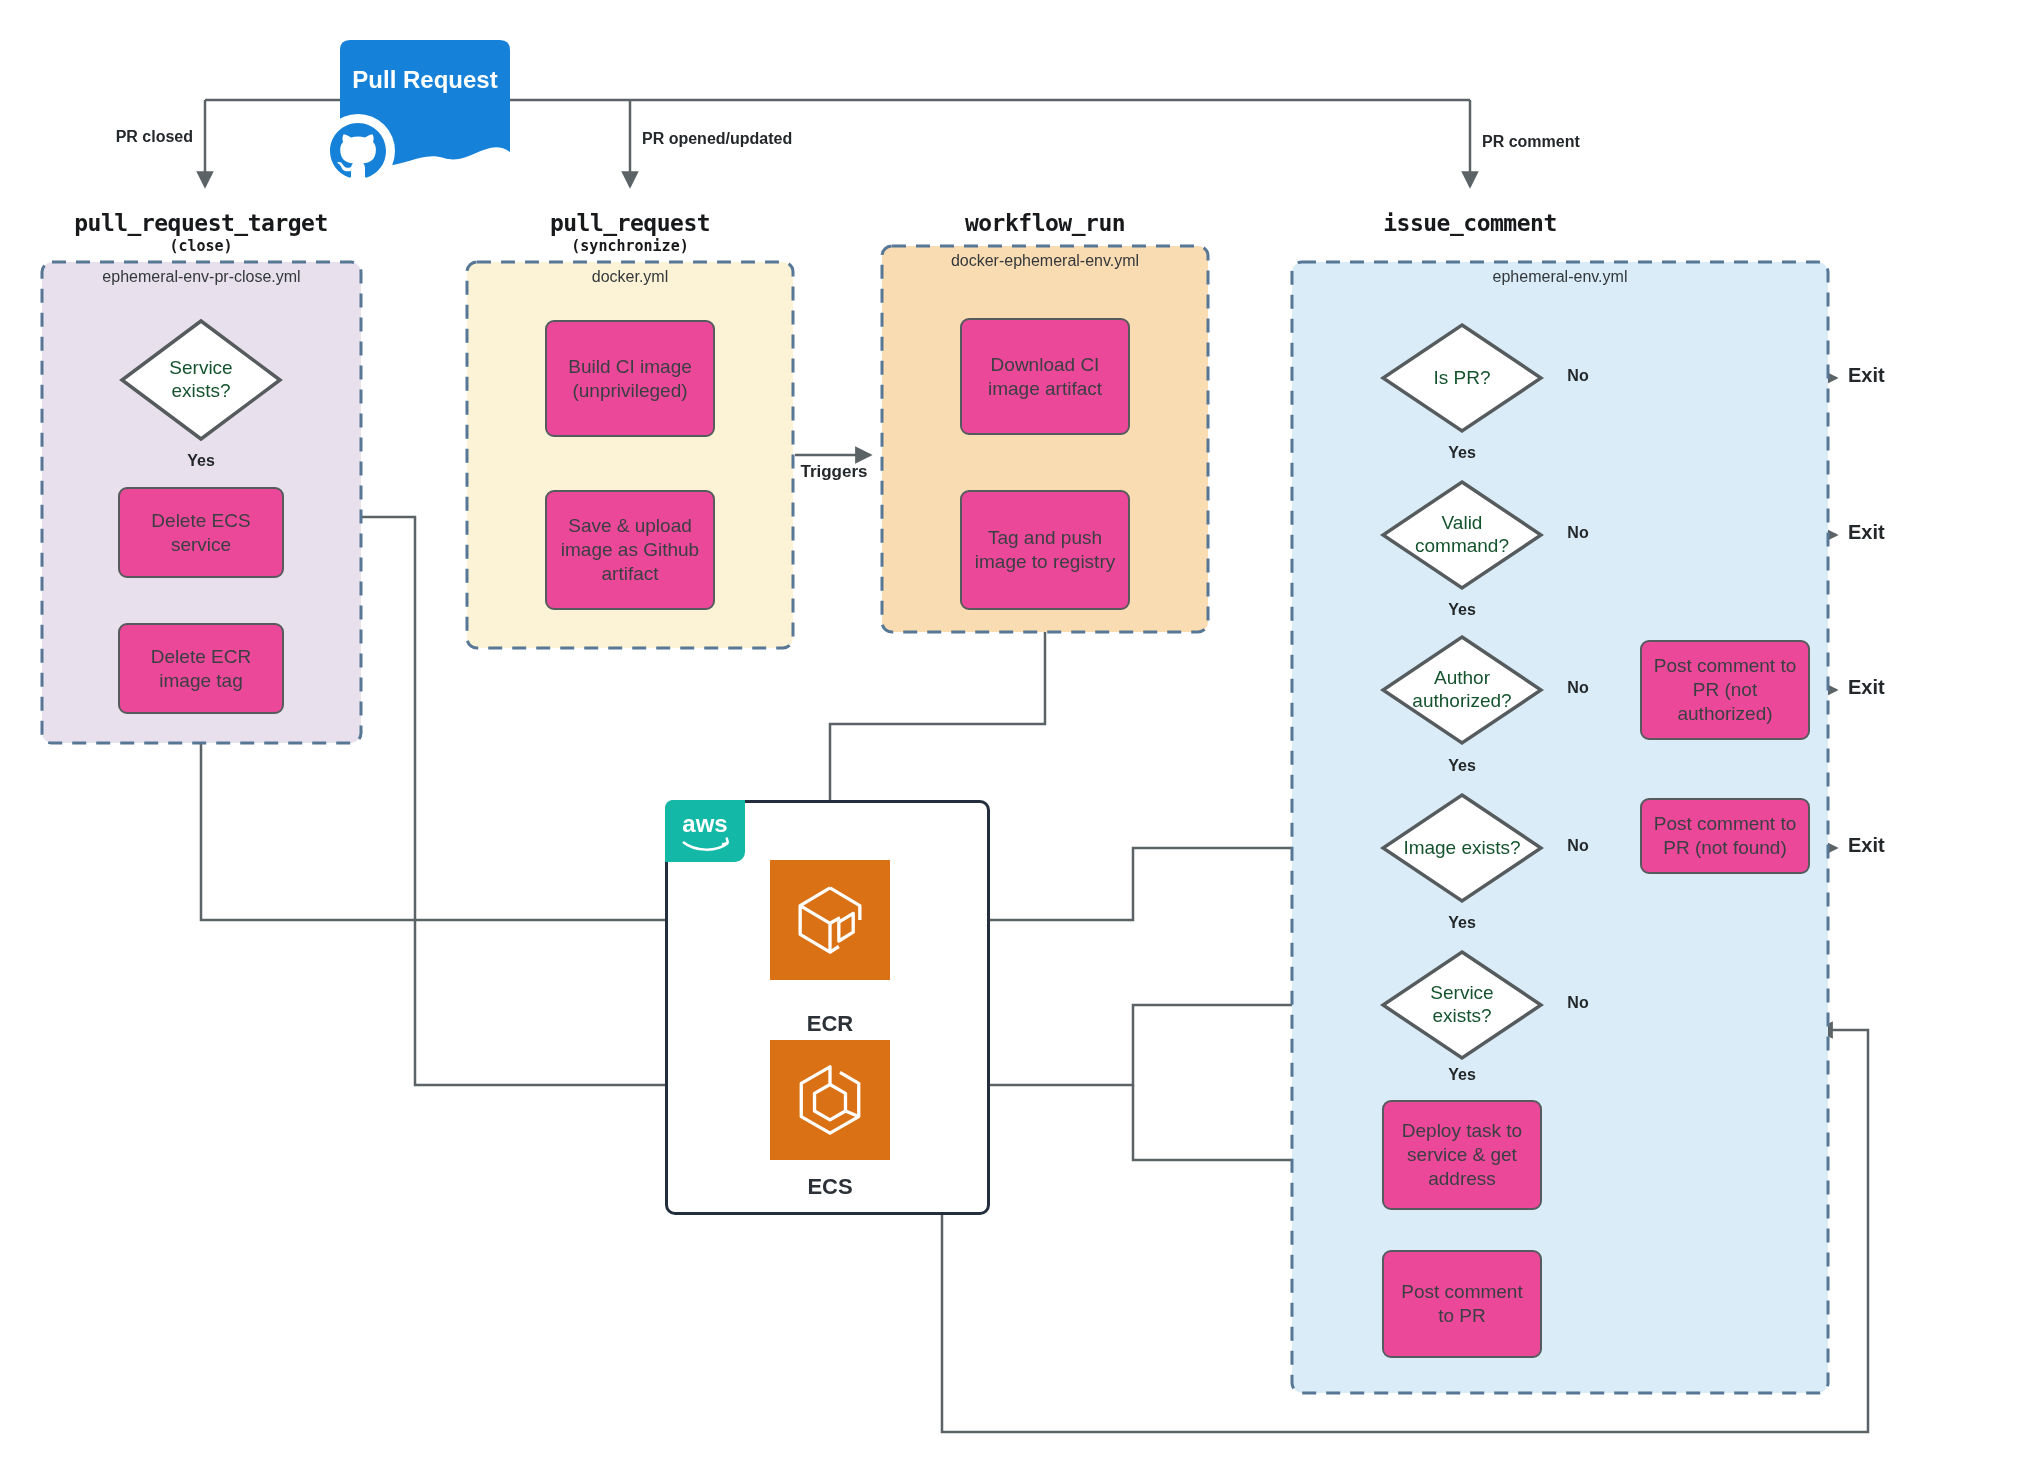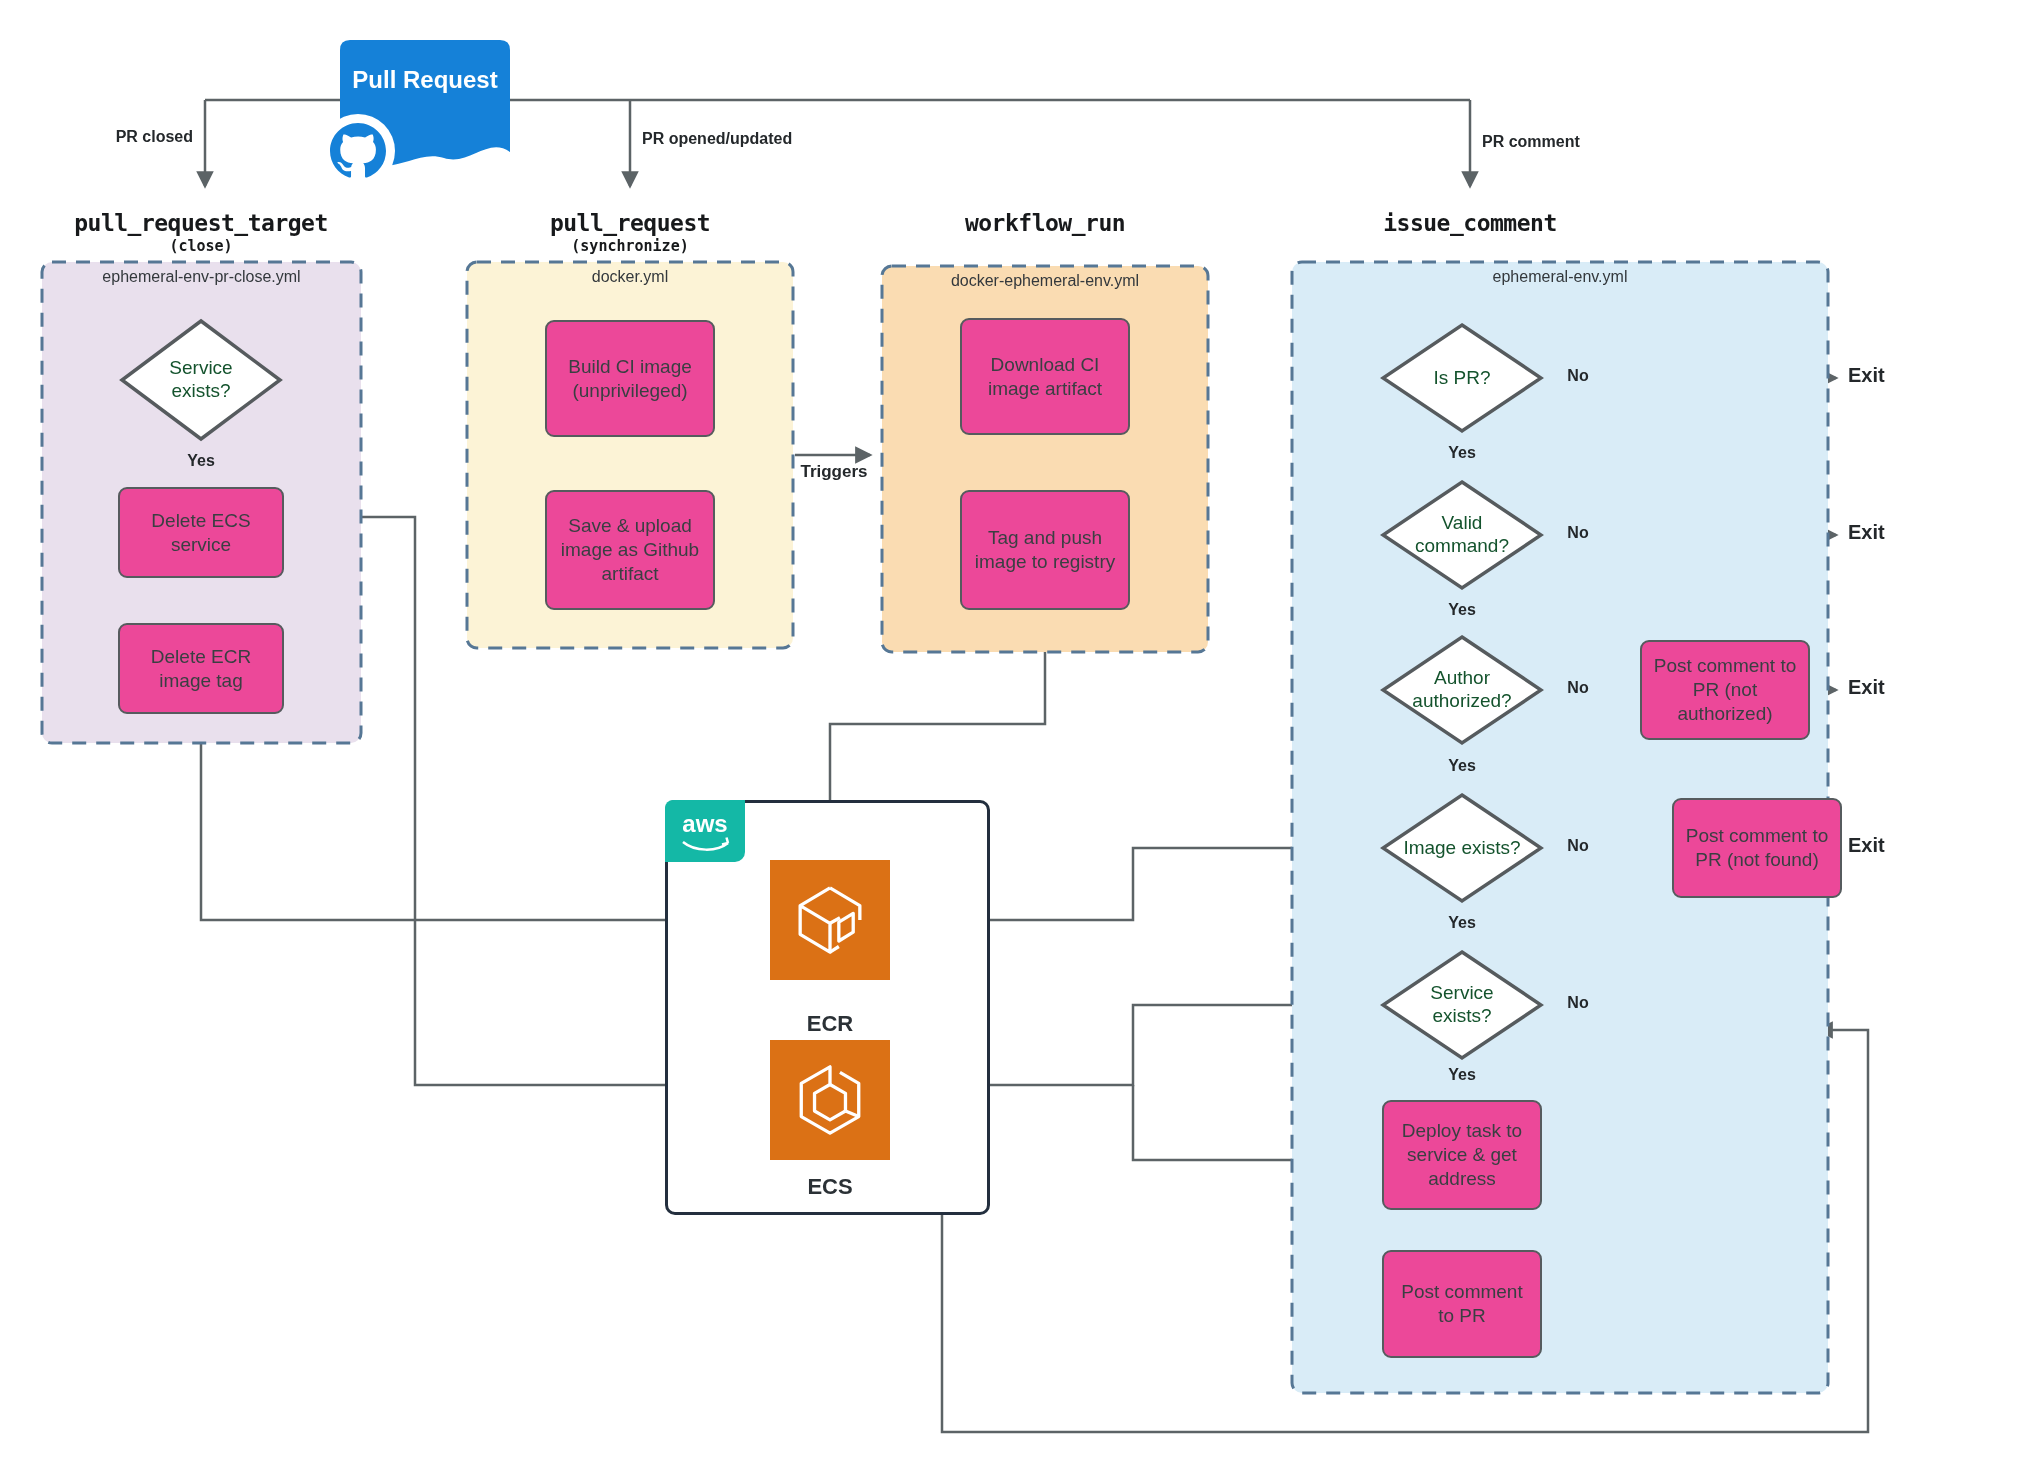--- a/index.html
+++ b/index.html
@@ -110,7 +110,7 @@
       </svg>
     <div class="lane-label">docker.yml</div>
   </div>
-  <div class="abs lane" style="left:880px;top:264px;width:330px;height:390px;">
+  <div class="abs lane" style="left:880px;top:244px;width:330px;height:390px;">
     <svg width="330" height="390" viewBox="0 0 330 390">
         <rect x="2" y="2" width="326" height="386" rx="10" fill="#fadcb2" stroke="#567795" stroke-width="3" stroke-dasharray="14 10"></rect>
       </svg>

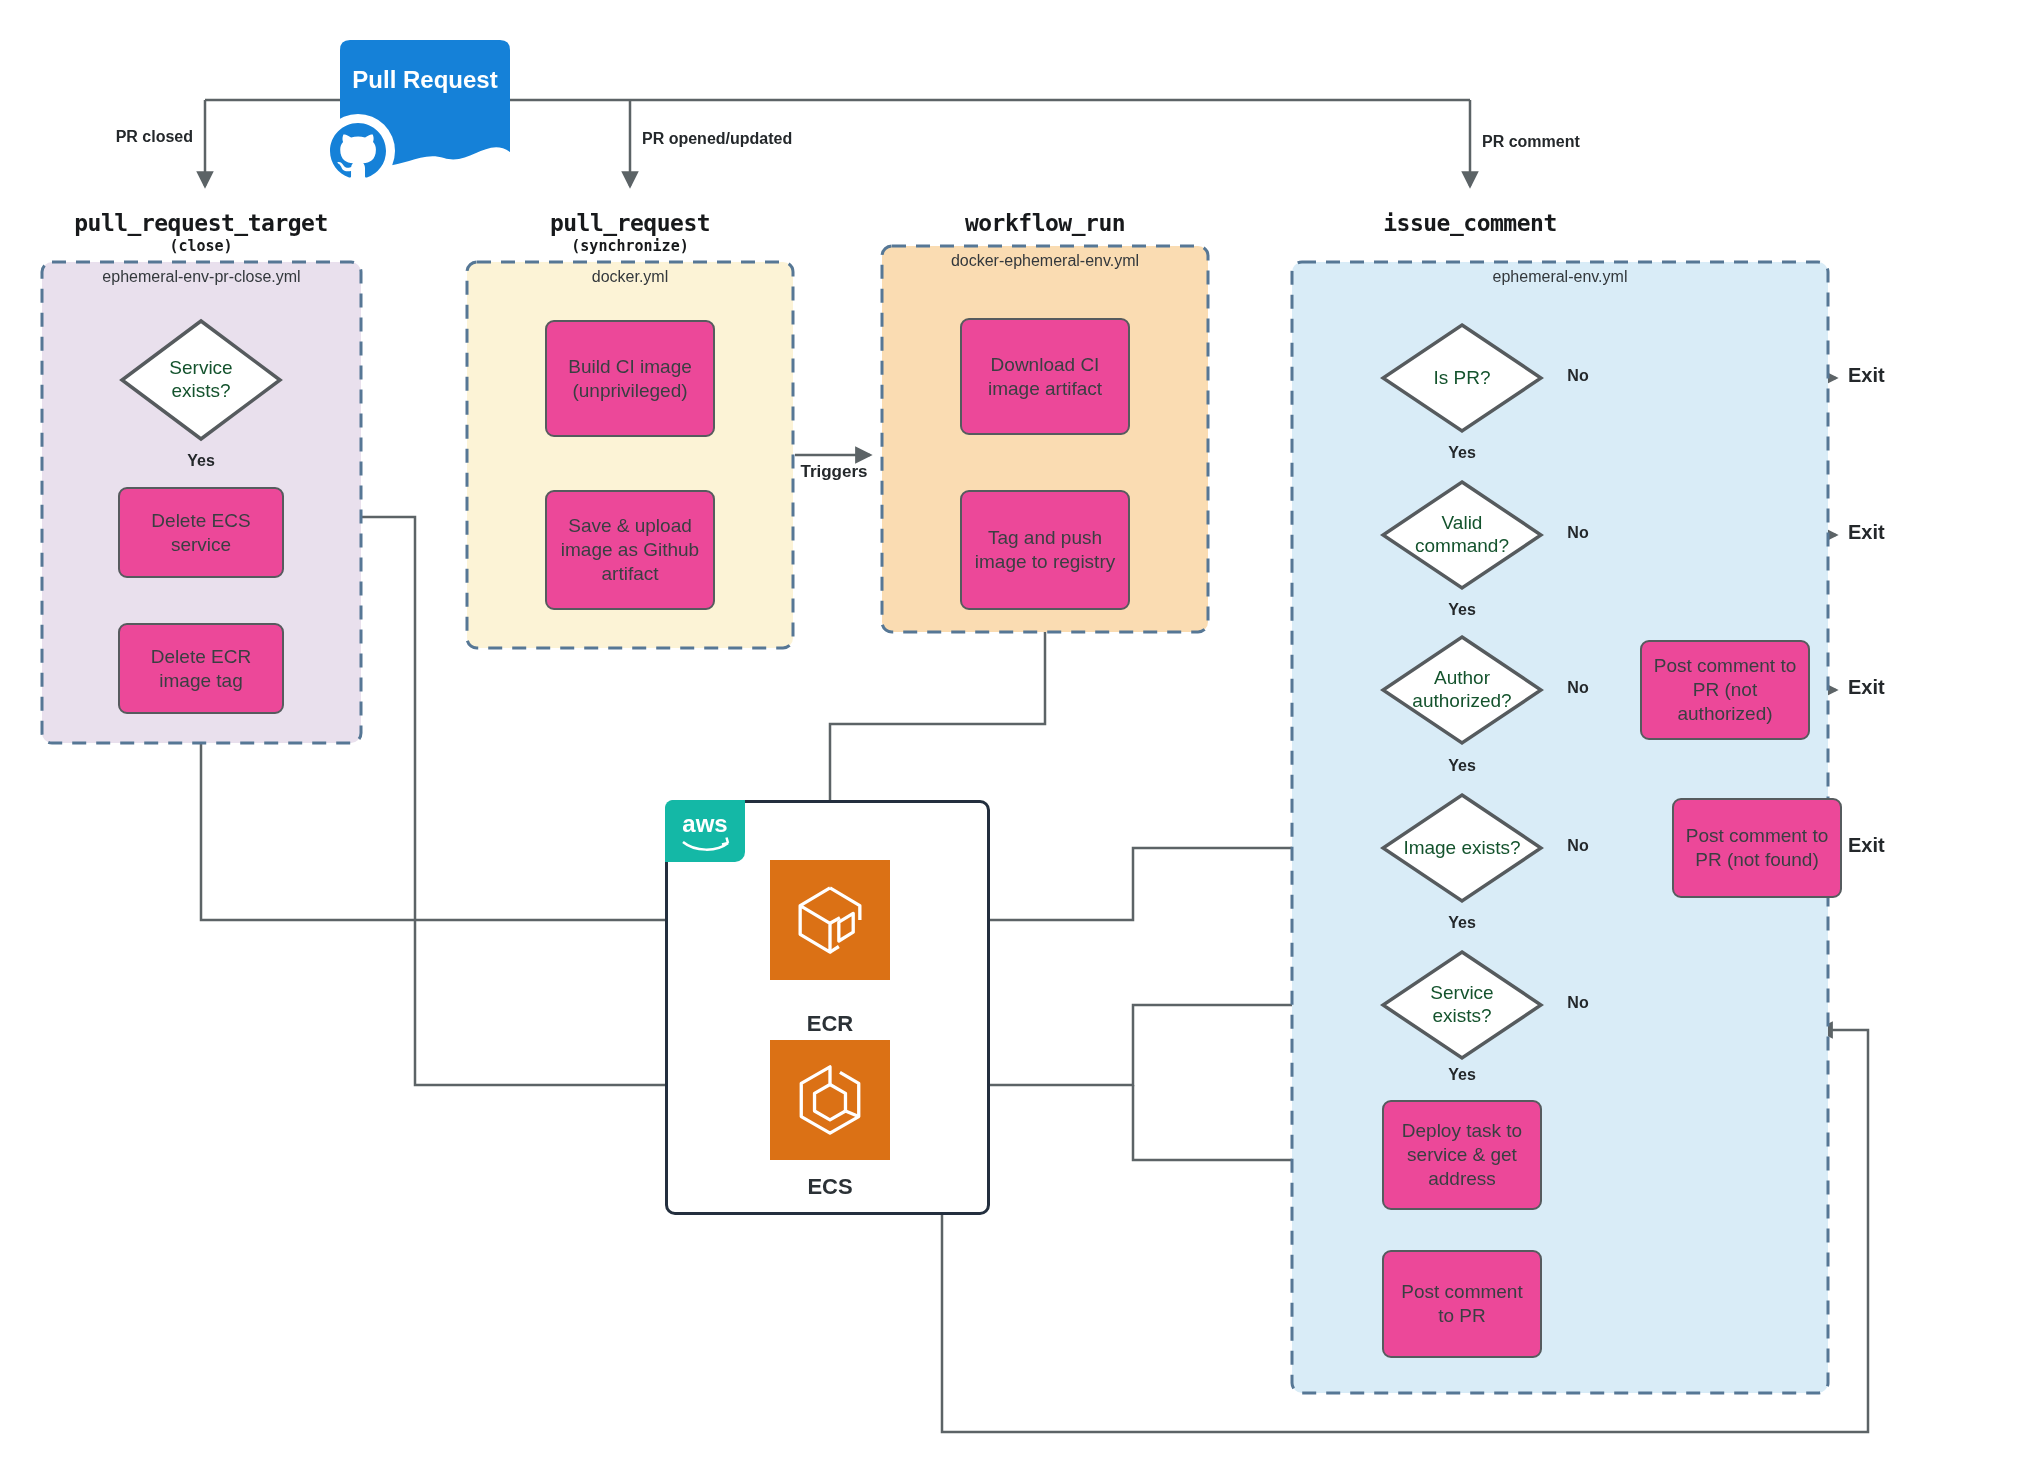--- a/index.html
+++ b/index.html
@@ -209,7 +209,7 @@
   <div class="abs edge-lbl mask-blue" style="left:1556px;top:994px;width:44px;">No</div>
 
   <div class="abs node" style="left:1640px;top:640px;width:170px;height:100px;">Post comment to PR (not authorized)</div>
-  <div class="abs node" style="left:1640px;top:798px;width:170px;height:100px;margin-left:32px;">Post comment to PR (not found)</div>
+  <div class="abs node" style="left:1640px;top:798px;width:170px;height:76px;">Post comment to PR (not found)</div>
   <div class="abs node" style="left:1382px;top:1100px;width:160px;height:110px;">Deploy task to service &amp; get address</div>
   <div class="abs node" style="left:1382px;top:1250px;width:160px;height:108px;">Post comment to PR</div>
 

